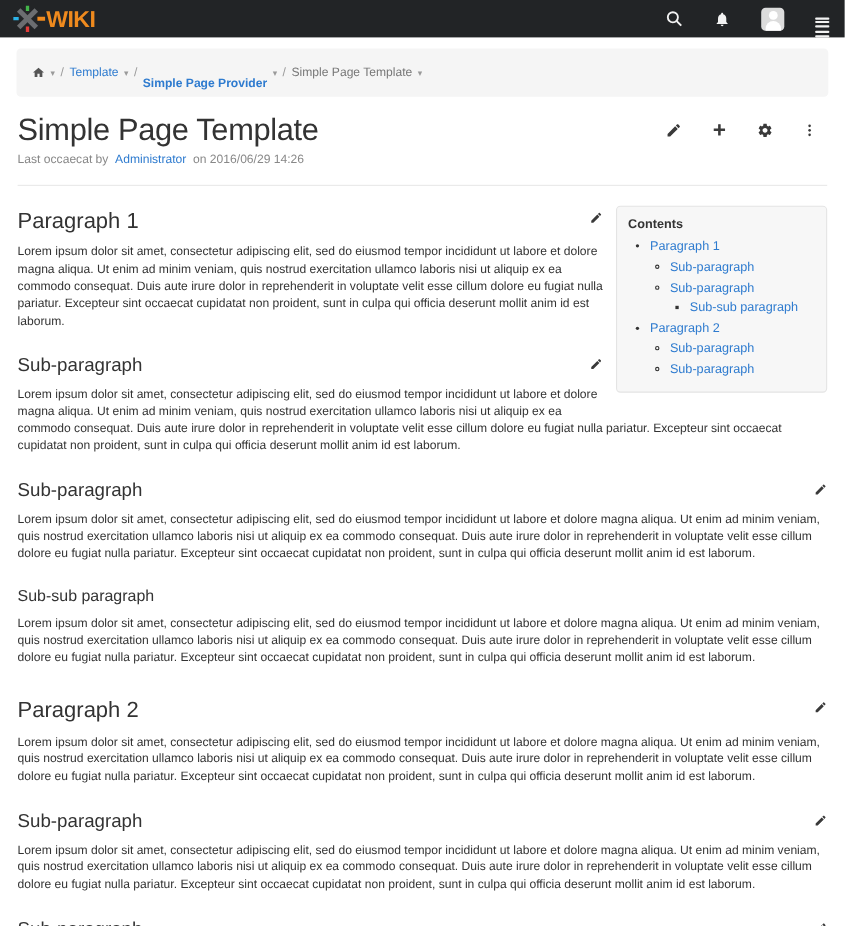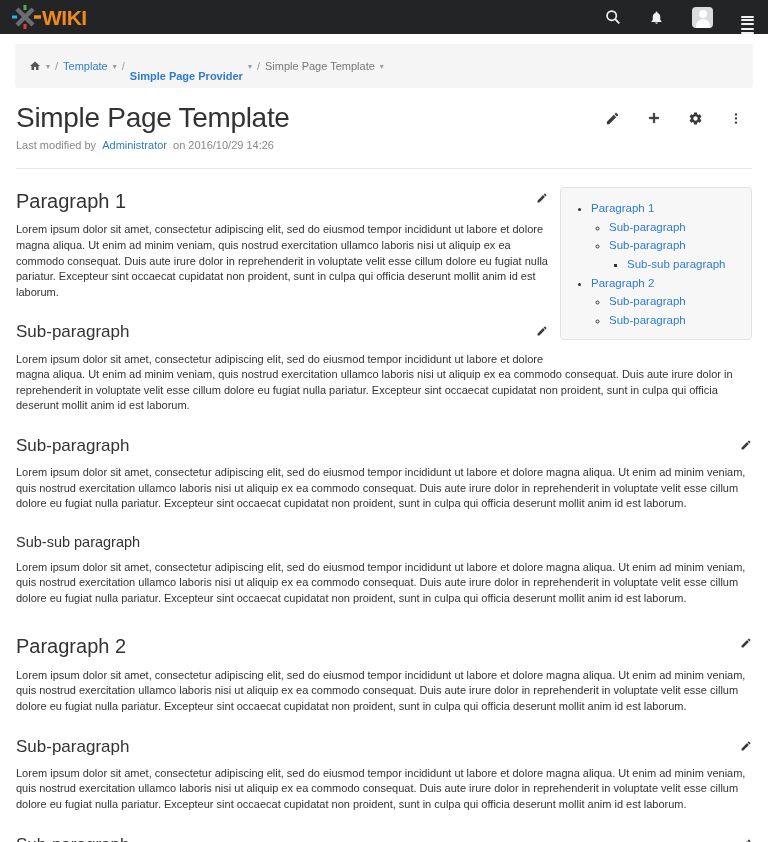--- a/index.html
+++ b/index.html
@@ -148,7 +148,7 @@
     </div>
   </div>
   <div class="subtitle">
-    <span>Last modified by</span>
+    <span>Last occaecat by</span>
     <a class="ml3">Administrator</a>
     <span class="ml3">on 2016/10/29 14:26</span>
   </div>

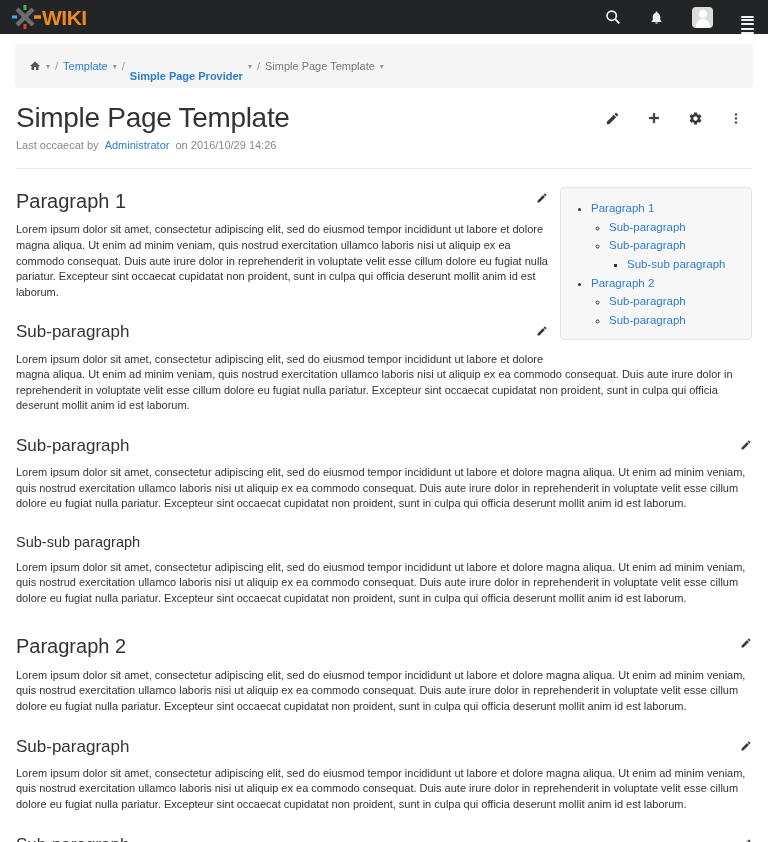--- a/index.html
+++ b/index.html
@@ -150,7 +150,7 @@
   <div class="subtitle">
     <span>Last occaecat by</span>
     <a class="ml3">Administrator</a>
-    <span class="ml3">on 2016/10/29 14:26</span>
+    <span class="ml3">on 2016/06/29 14:26</span>
   </div>
 
   <hr class="rule">

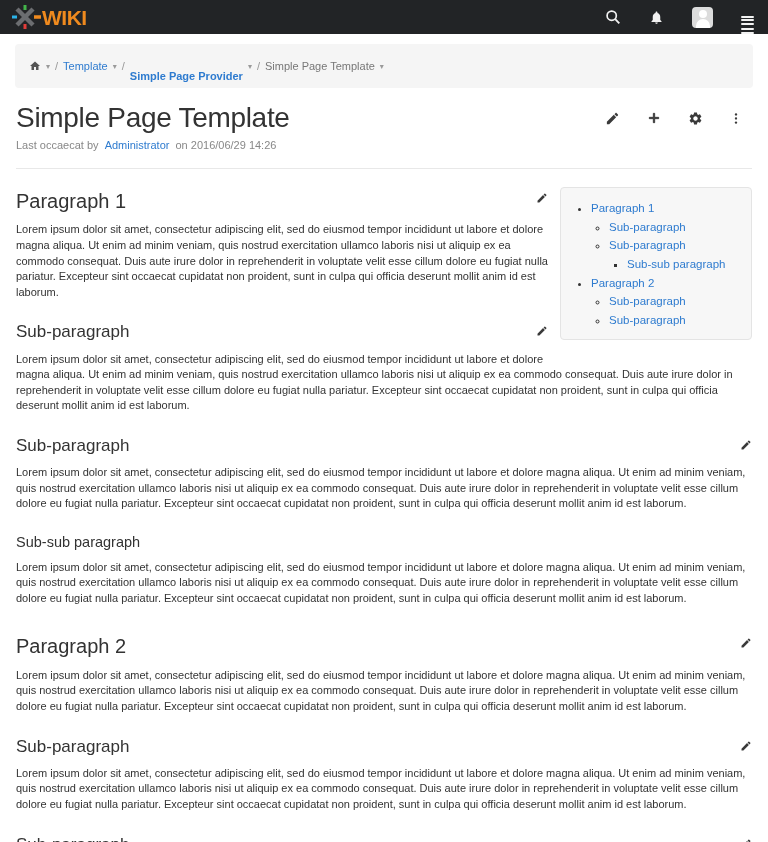--- a/index.html
+++ b/index.html
@@ -158,6 +158,7 @@
   <div class="content clearfix">
 
     <aside class="toc">
+      <div class="toc-title">Contents</div>
       <ul>
         <li><a>Paragraph 1</a>
           <ul>

